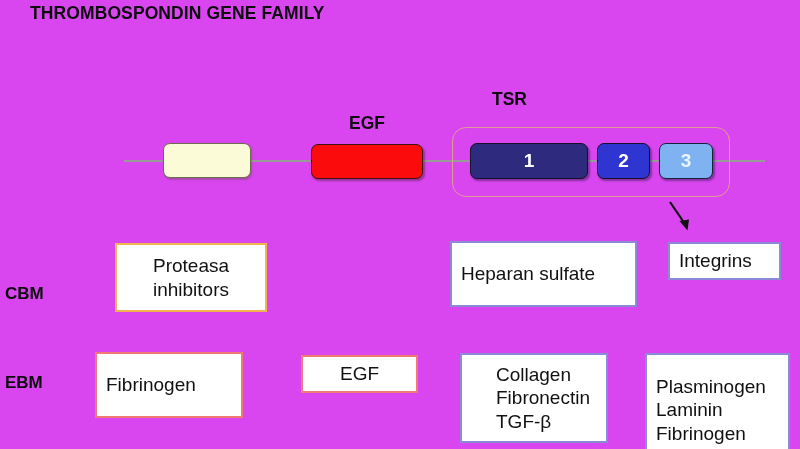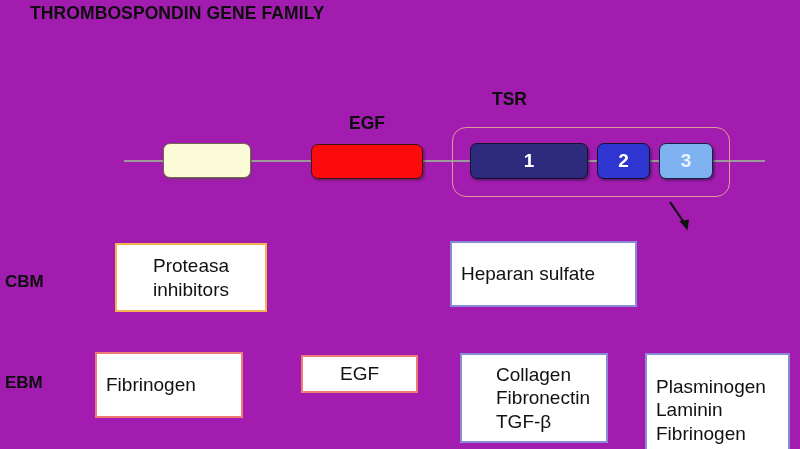--- a/index.html
+++ b/index.html
@@ -15,7 +15,7 @@
     position: relative;
     width: 800px;
     height: 449px;
-    background: #a21caf;
+    background: #d946ef;
     overflow: hidden;
   }
 

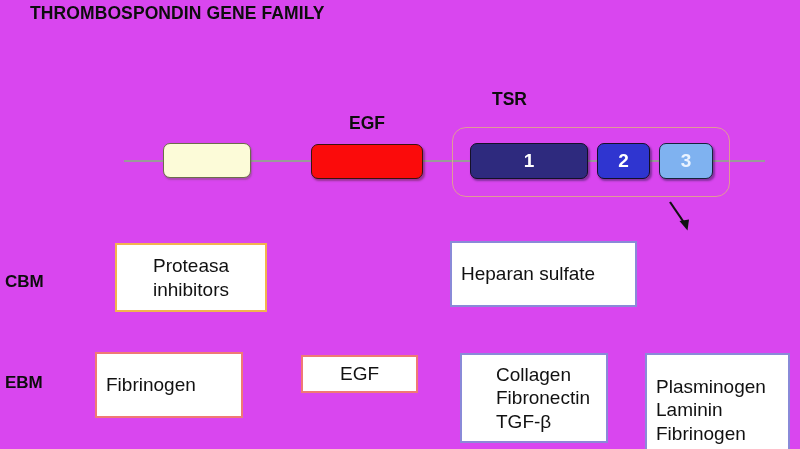--- a/index.html
+++ b/index.html
@@ -199,6 +199,9 @@
     <span class="line">Heparan sulfate</span>
   </div>
 
+  <div class="ligand-box b-purple lefted" id="cbm-integrins">
+    <span class="line">Integrins</span>
+  </div>
 
   <div class="row-label" id="ebm-label">EBM</div>
 

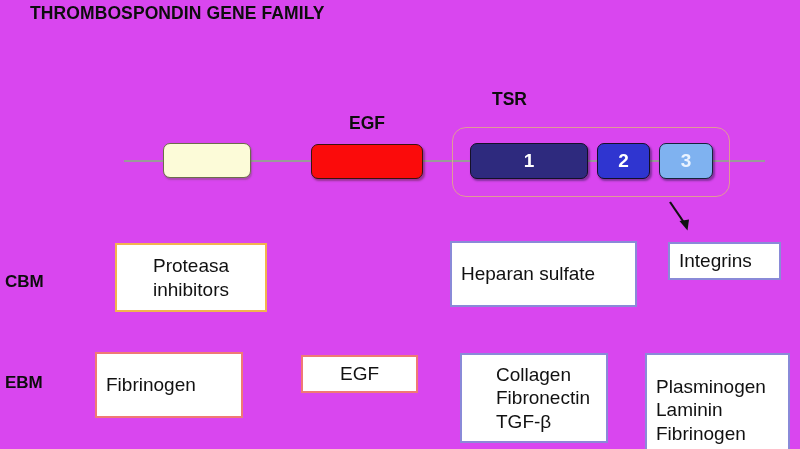--- a/index.html
+++ b/index.html
@@ -130,7 +130,7 @@
     color: #0d0d0d;
     white-space: nowrap;
   }
-  #cbm-label { top: 272px; }
+  #cbm-label { top: 284px; }
   #ebm-label { top: 373px; }
 
   

